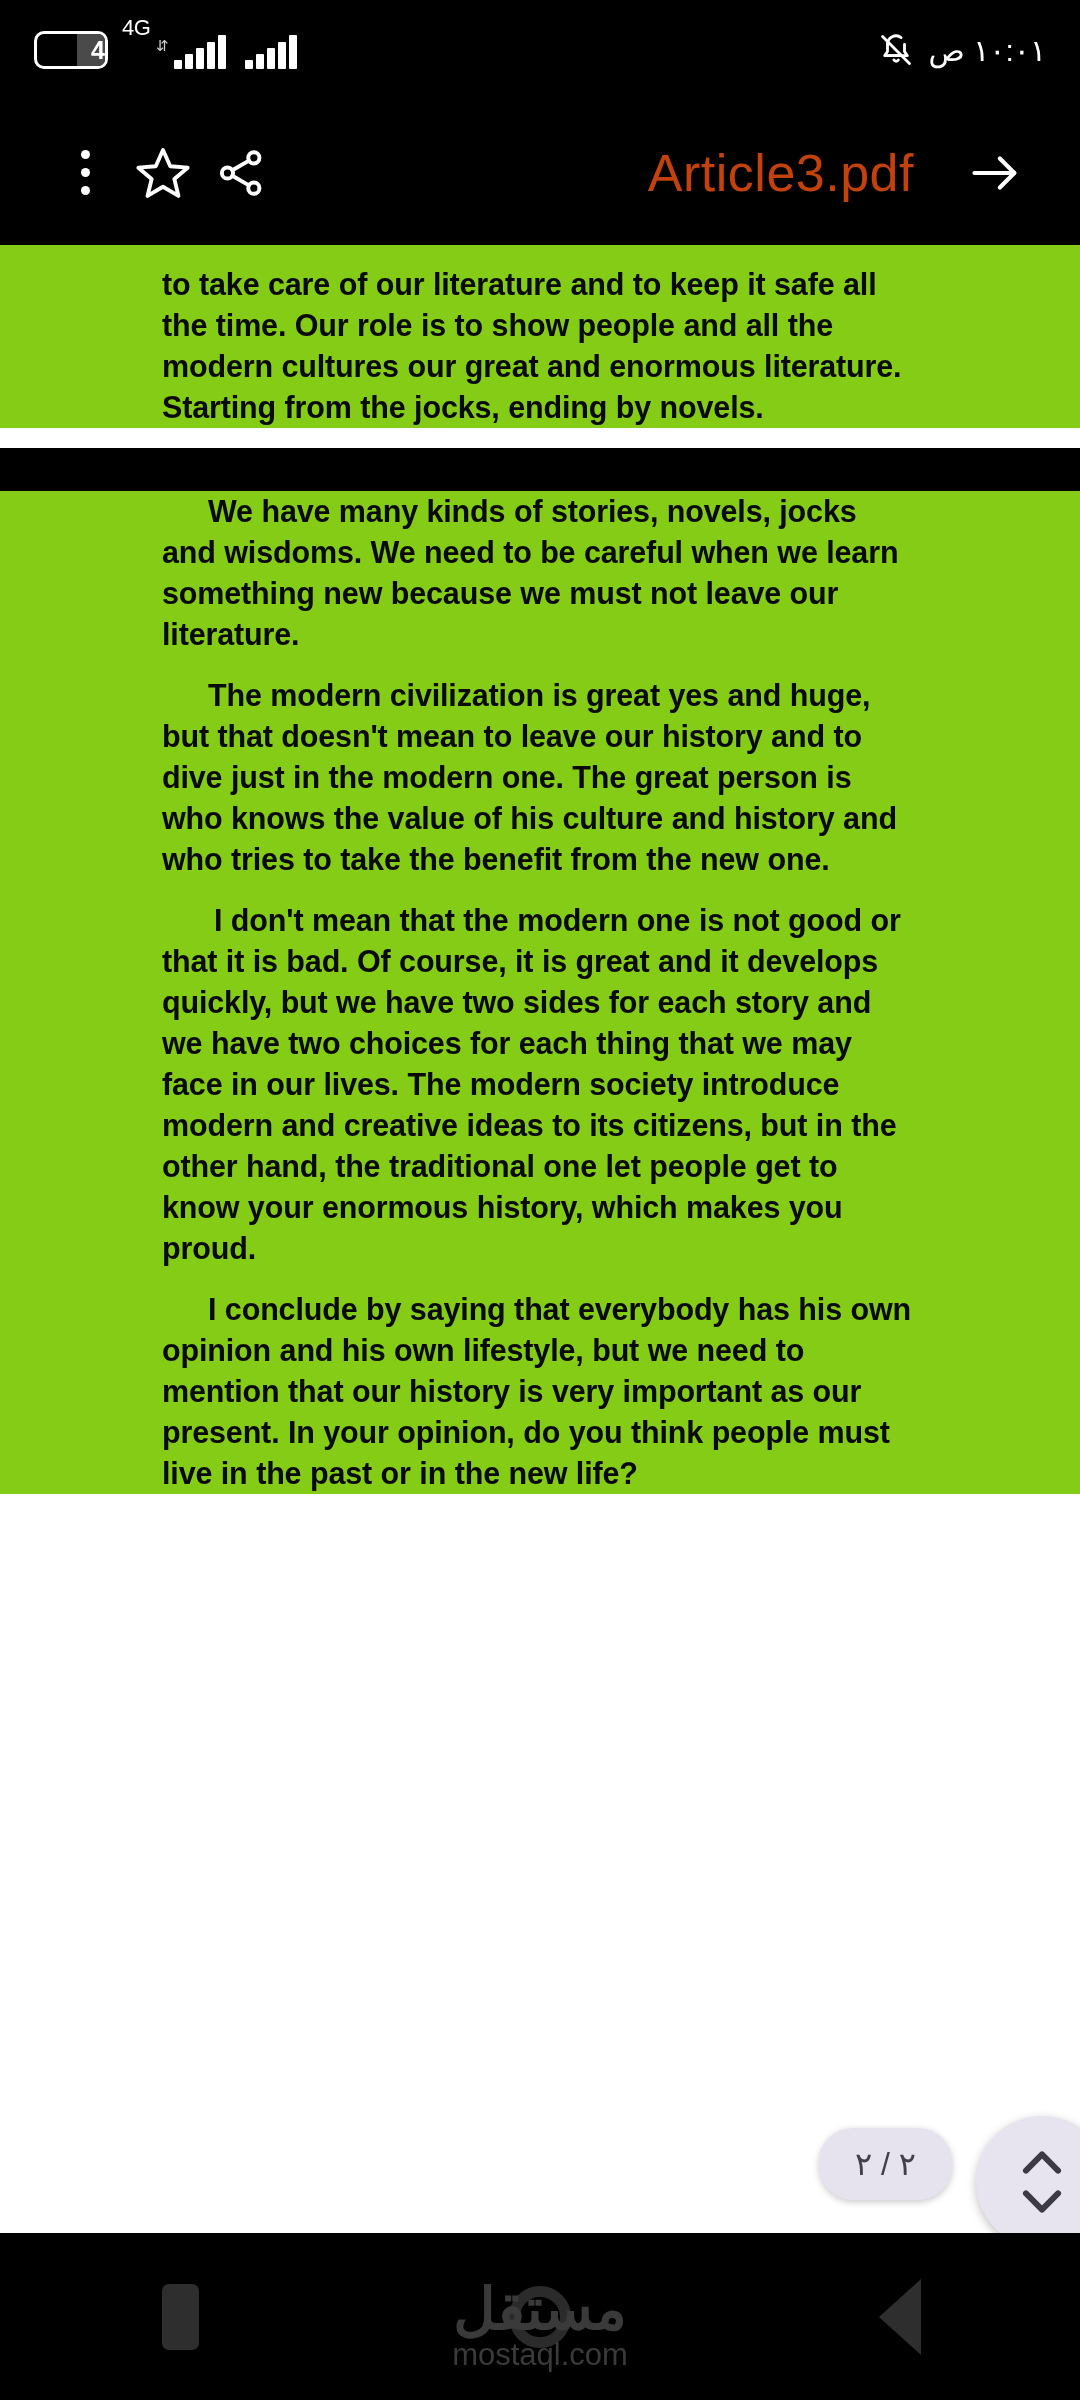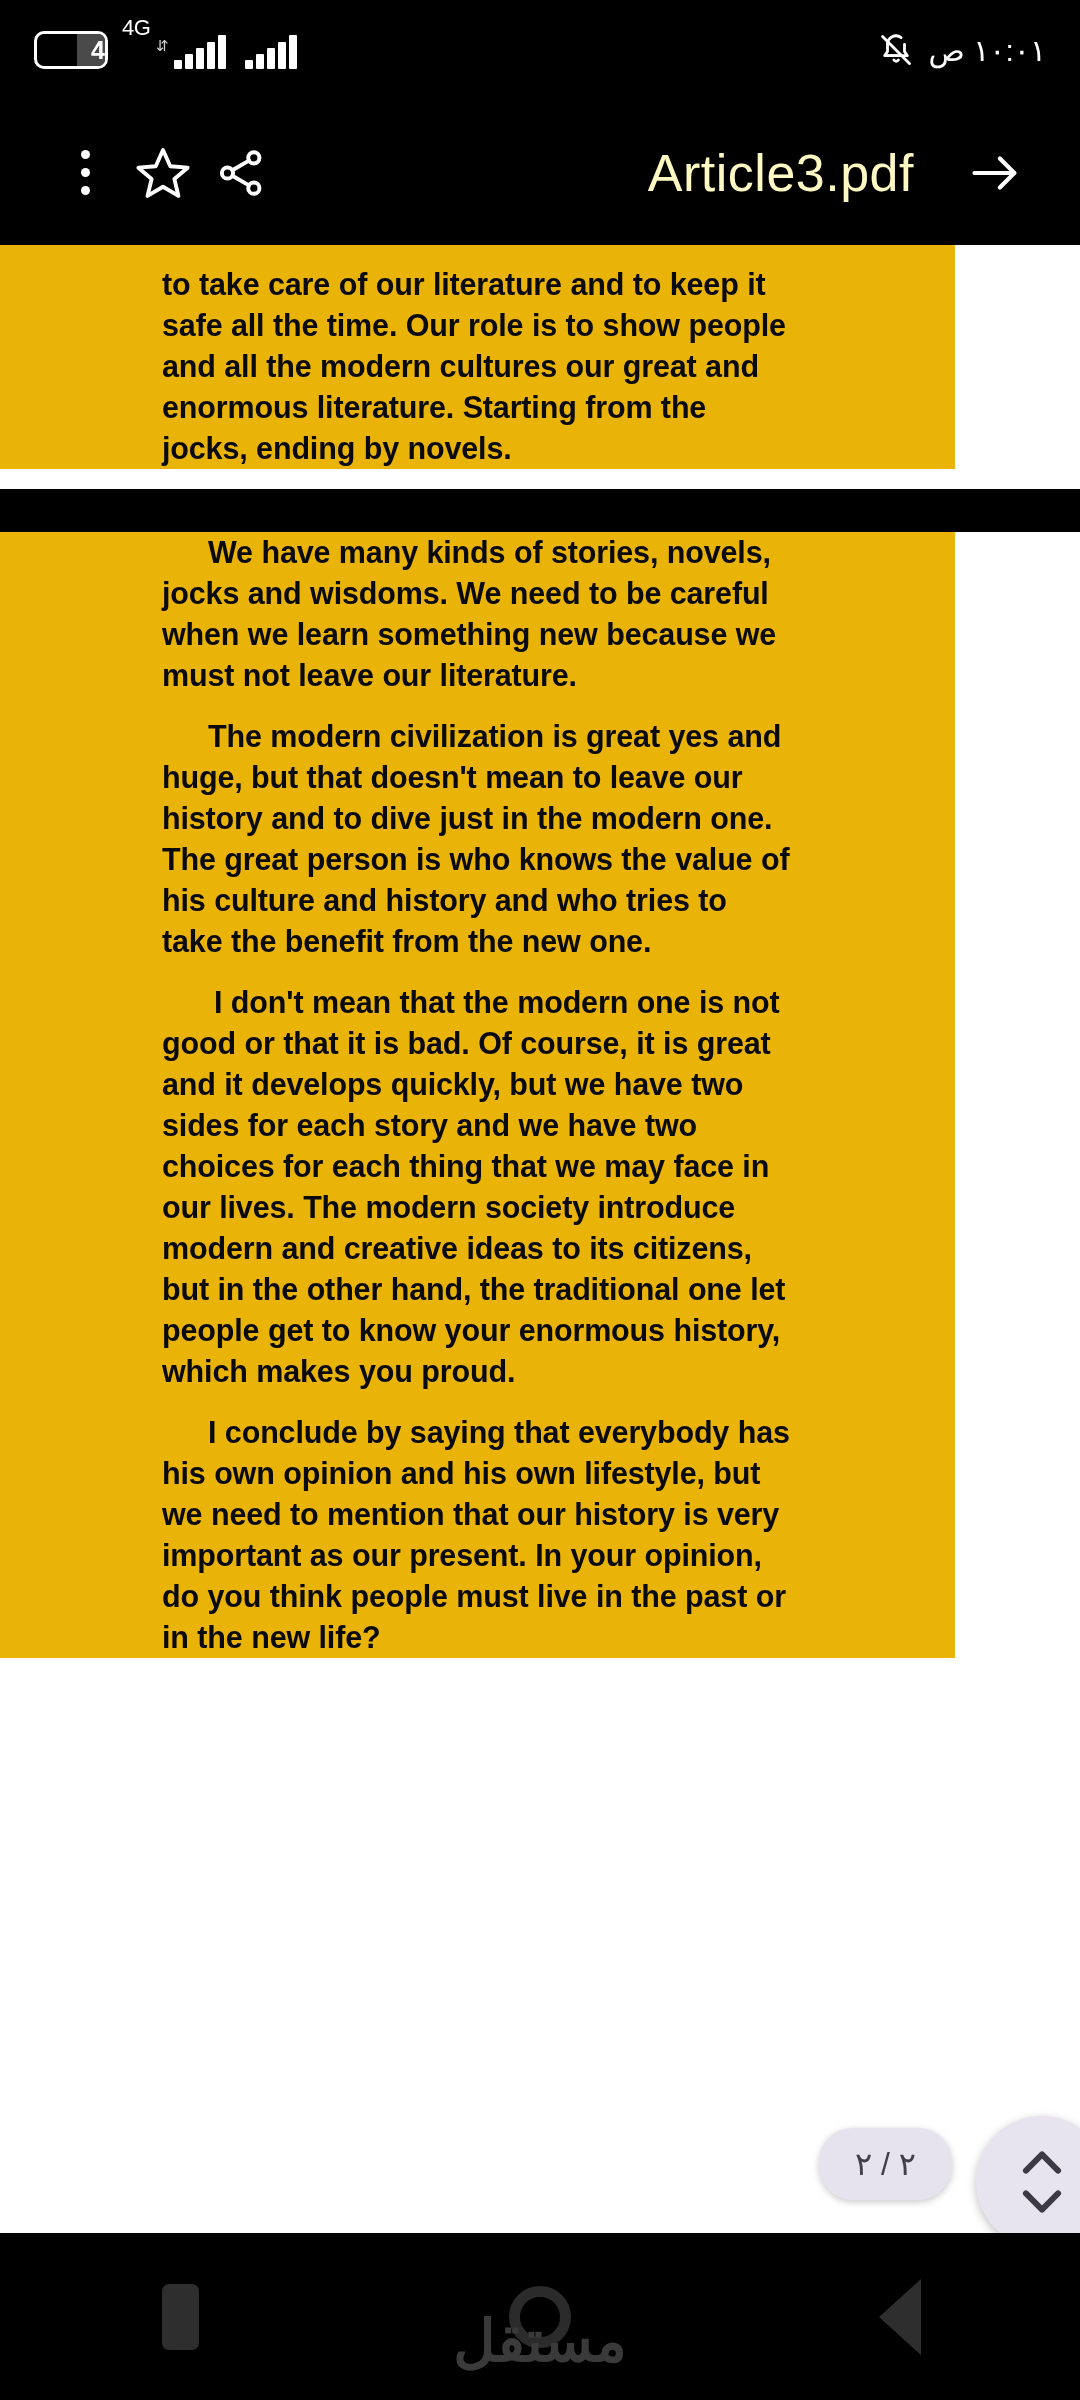--- a/index.html
+++ b/index.html
@@ -63,7 +63,7 @@
   
   .toolbar{
     position:absolute; top:100px; left:0; width:1080px; height:145px;
-    background:#000; display:flex; align-items:center; color:#fef9c3;
+    background:#000; display:flex; align-items:center; color:#c2410c;
     padding:0 46px;
   }
   .tb-icon{

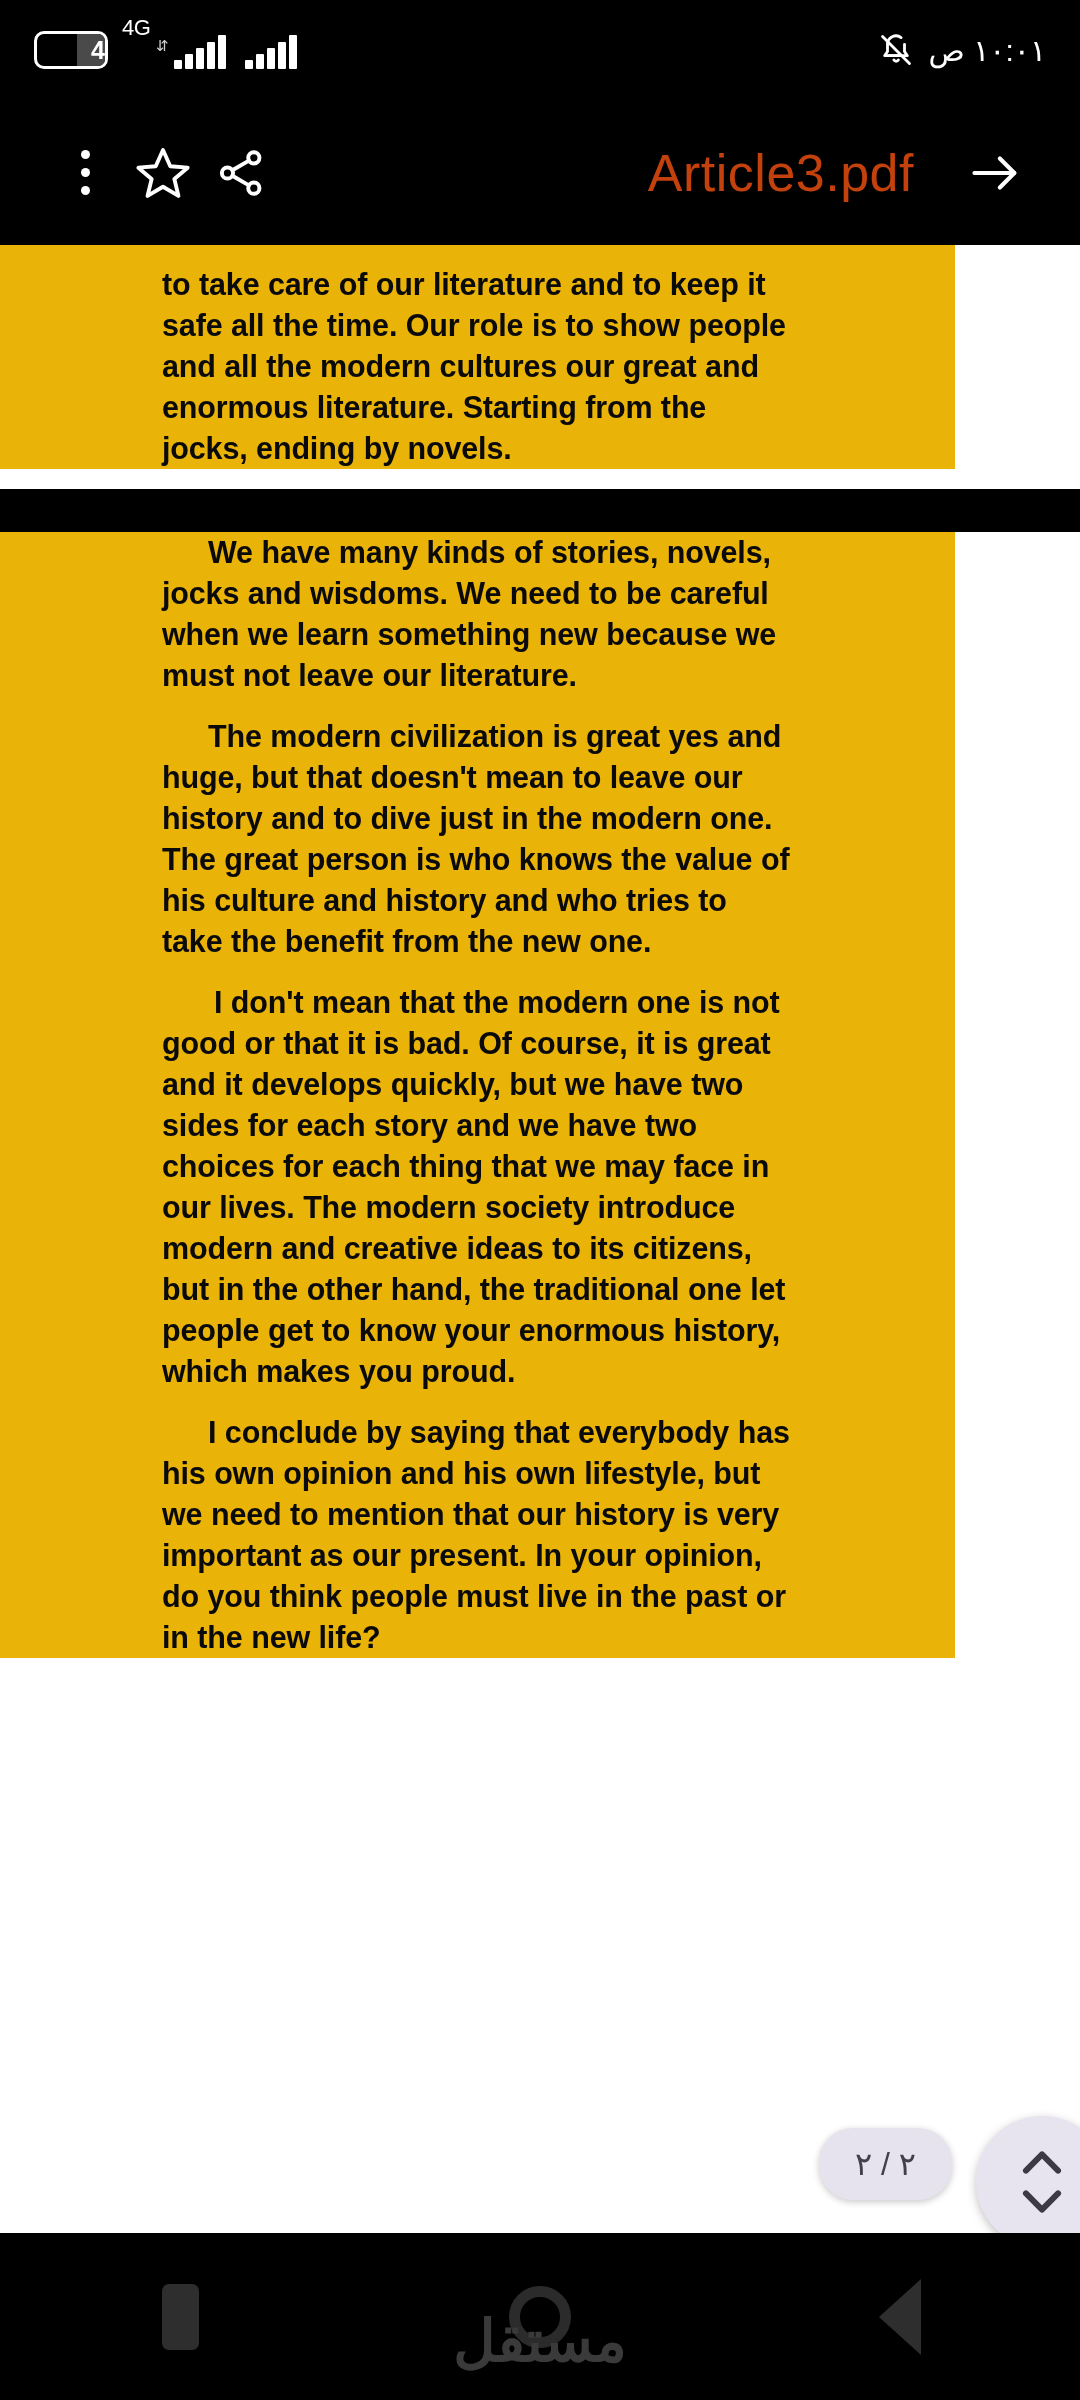--- a/index.html
+++ b/index.html
@@ -85,7 +85,7 @@
     background:#fff; overflow:hidden;
   }
   .page{
-    background:#eab308; width:955px;
+    background:#84cc16; width:1080px;
   }
   .page-gap{ background:#000; width:1080px; height:43px; }
 

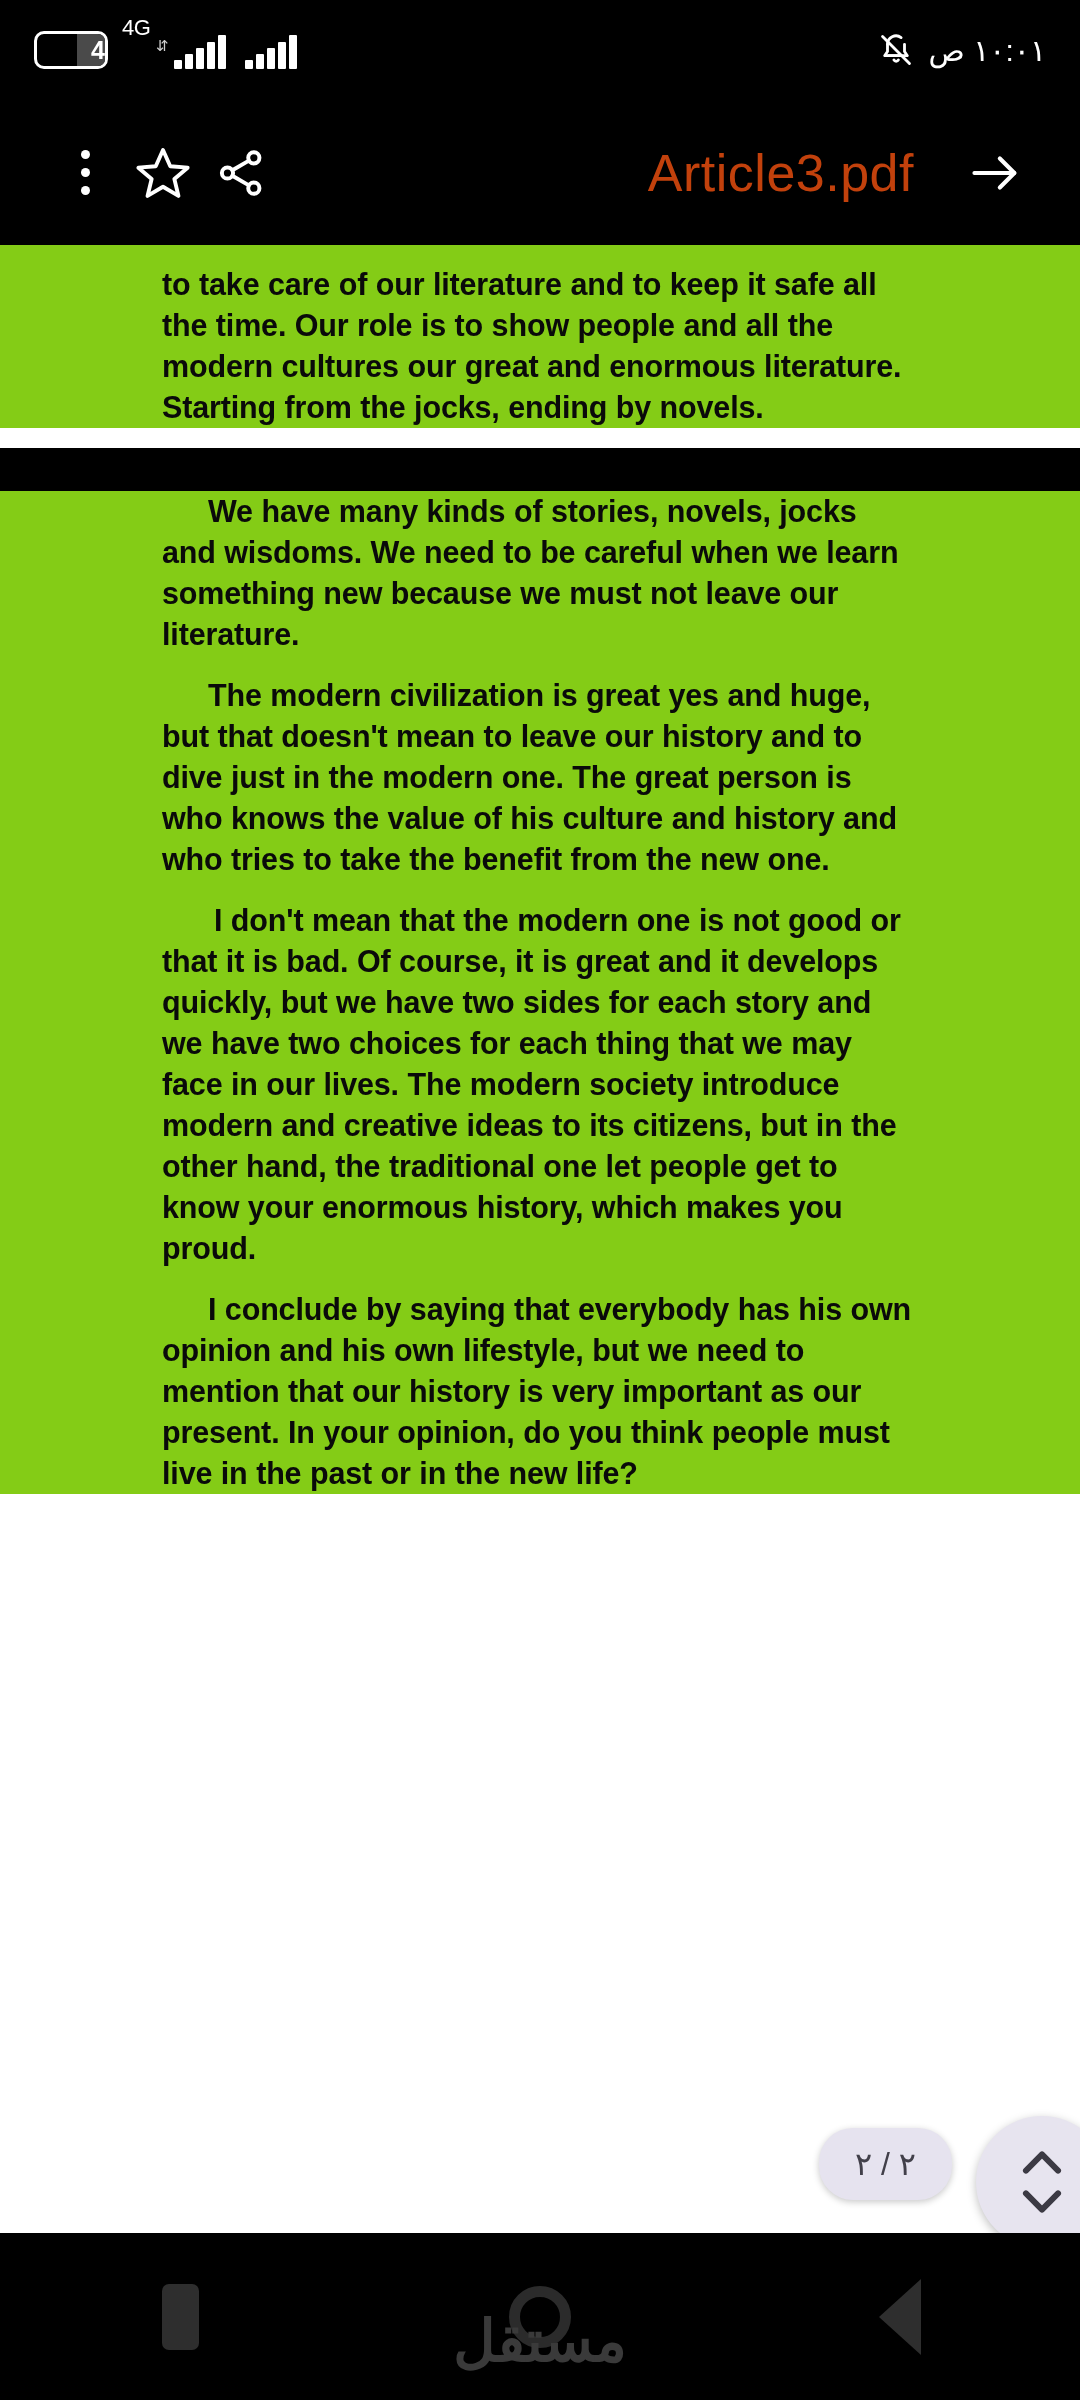--- a/index.html
+++ b/index.html
@@ -285,6 +285,7 @@
 
   <div class="watermark">
     <div class="wm-ar">مستقل</div>
+    <div class="wm-en">mostaql.com</div>
   </div>
 </div>
 

